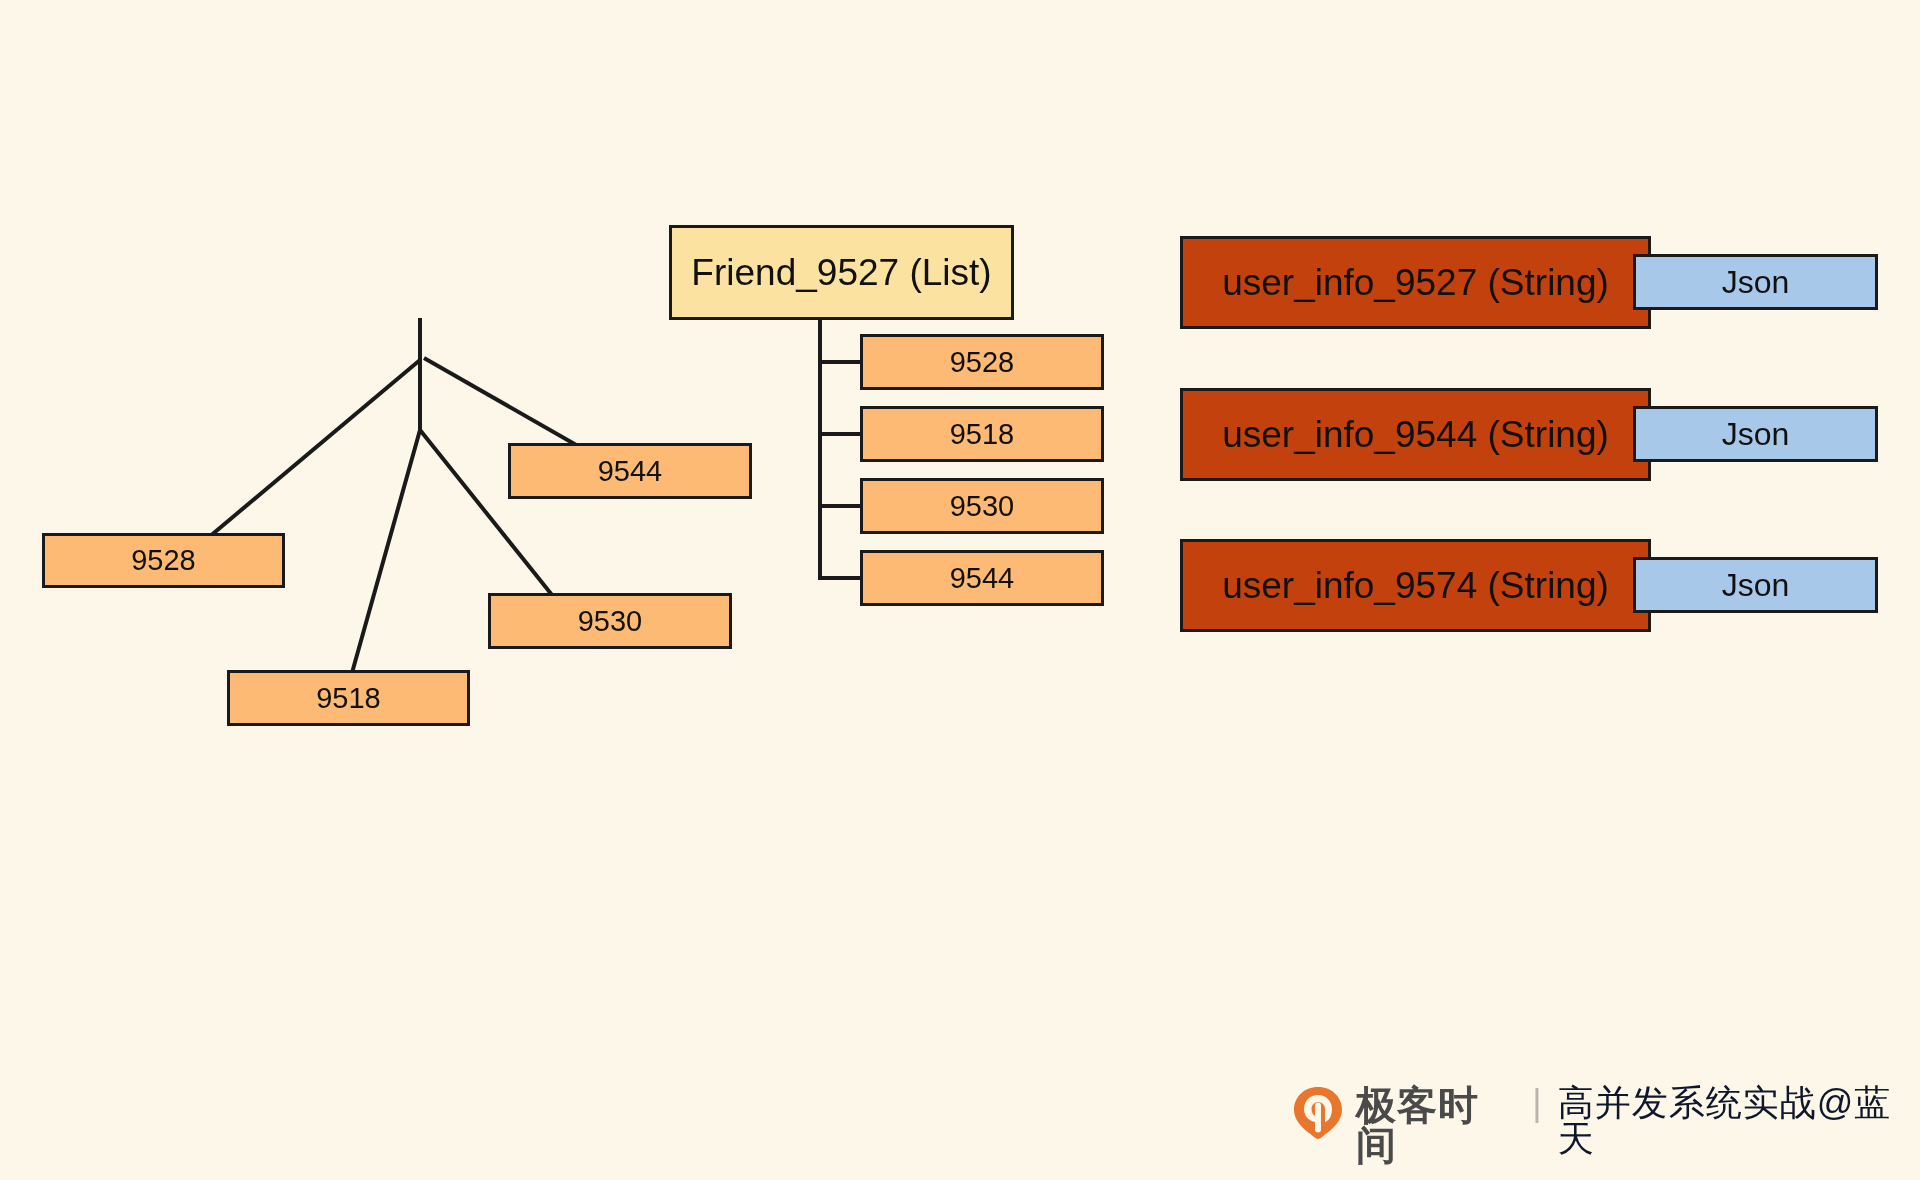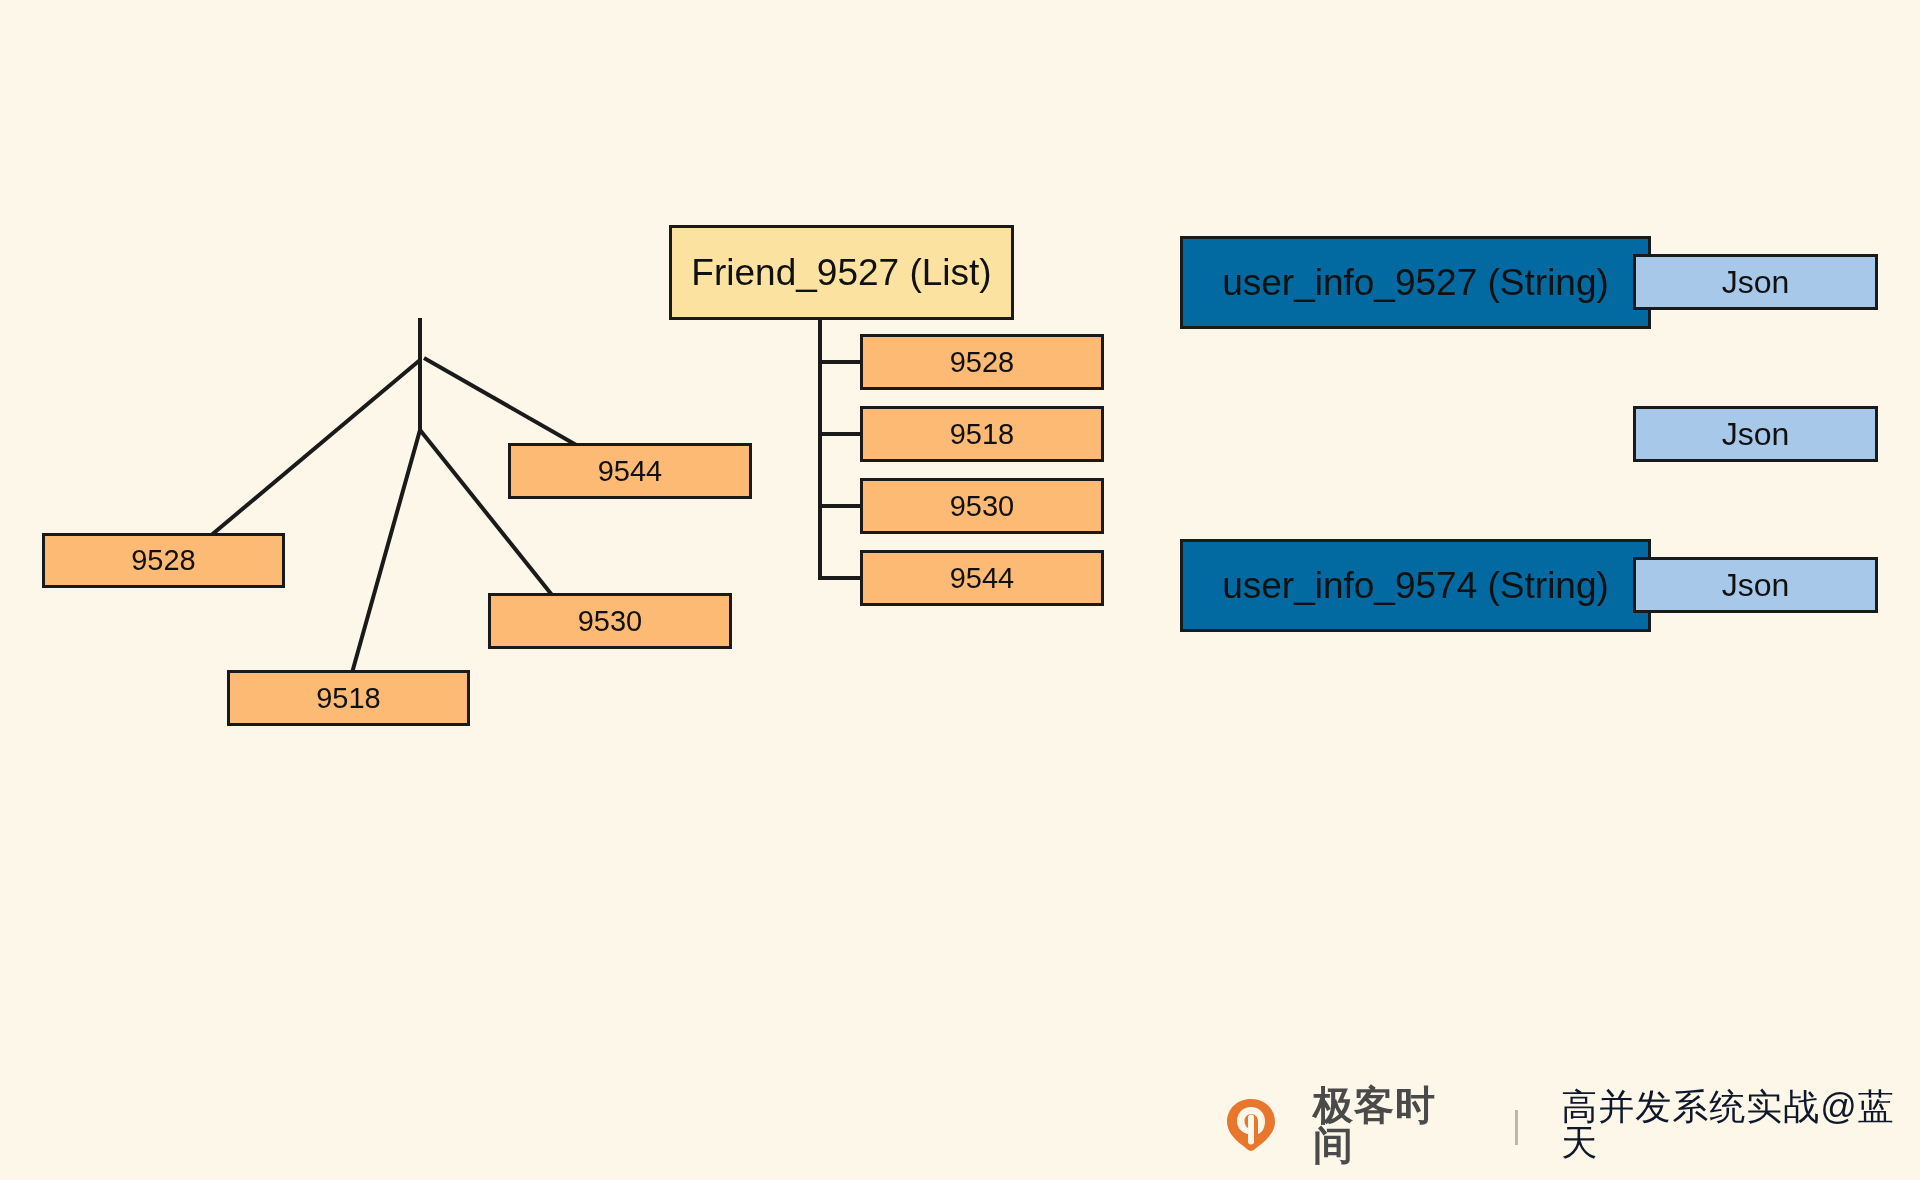--- a/index.html
+++ b/index.html
@@ -47,7 +47,7 @@
     font-size: 29px;
   }
   .node-string {
-    background: #0369a1;
+    background: #c2410c;
     font-size: 37px;
   }
   .node-json {

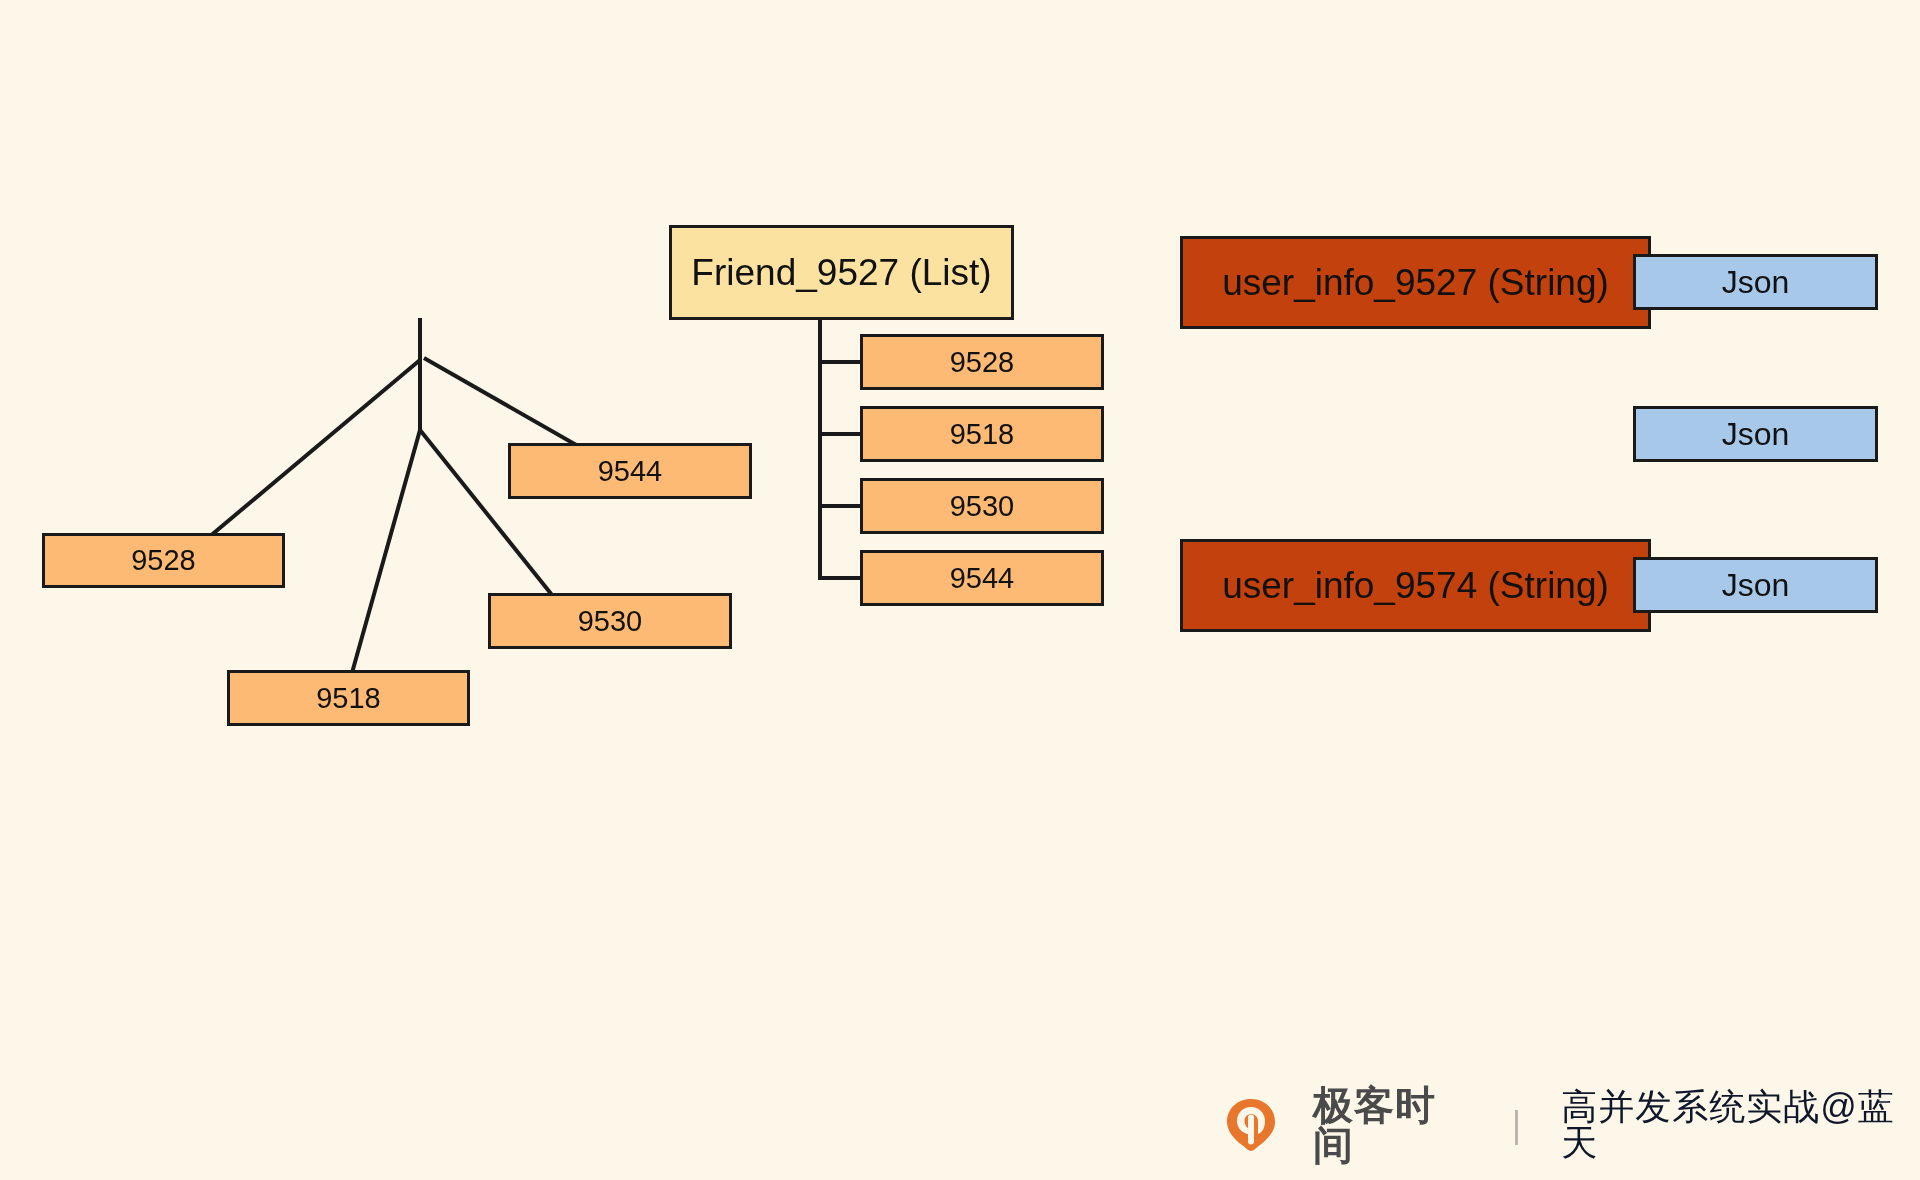--- a/index.html
+++ b/index.html
@@ -160,6 +160,9 @@
   <div class="node node-json" style="left:1633px; top:406px; width:245px; height:56px; z-index:2;">
     <span>Json</span>
   </div>
+  <div class="node node-string" style="left:1180px; top:388px; width:471px; height:93px; z-index:1;">
+    <span>user_info_9544 (String)</span>
+  </div>
 
   <div class="node node-json" style="left:1633px; top:557px; width:245px; height:56px; z-index:2;">
     <span>Json</span>

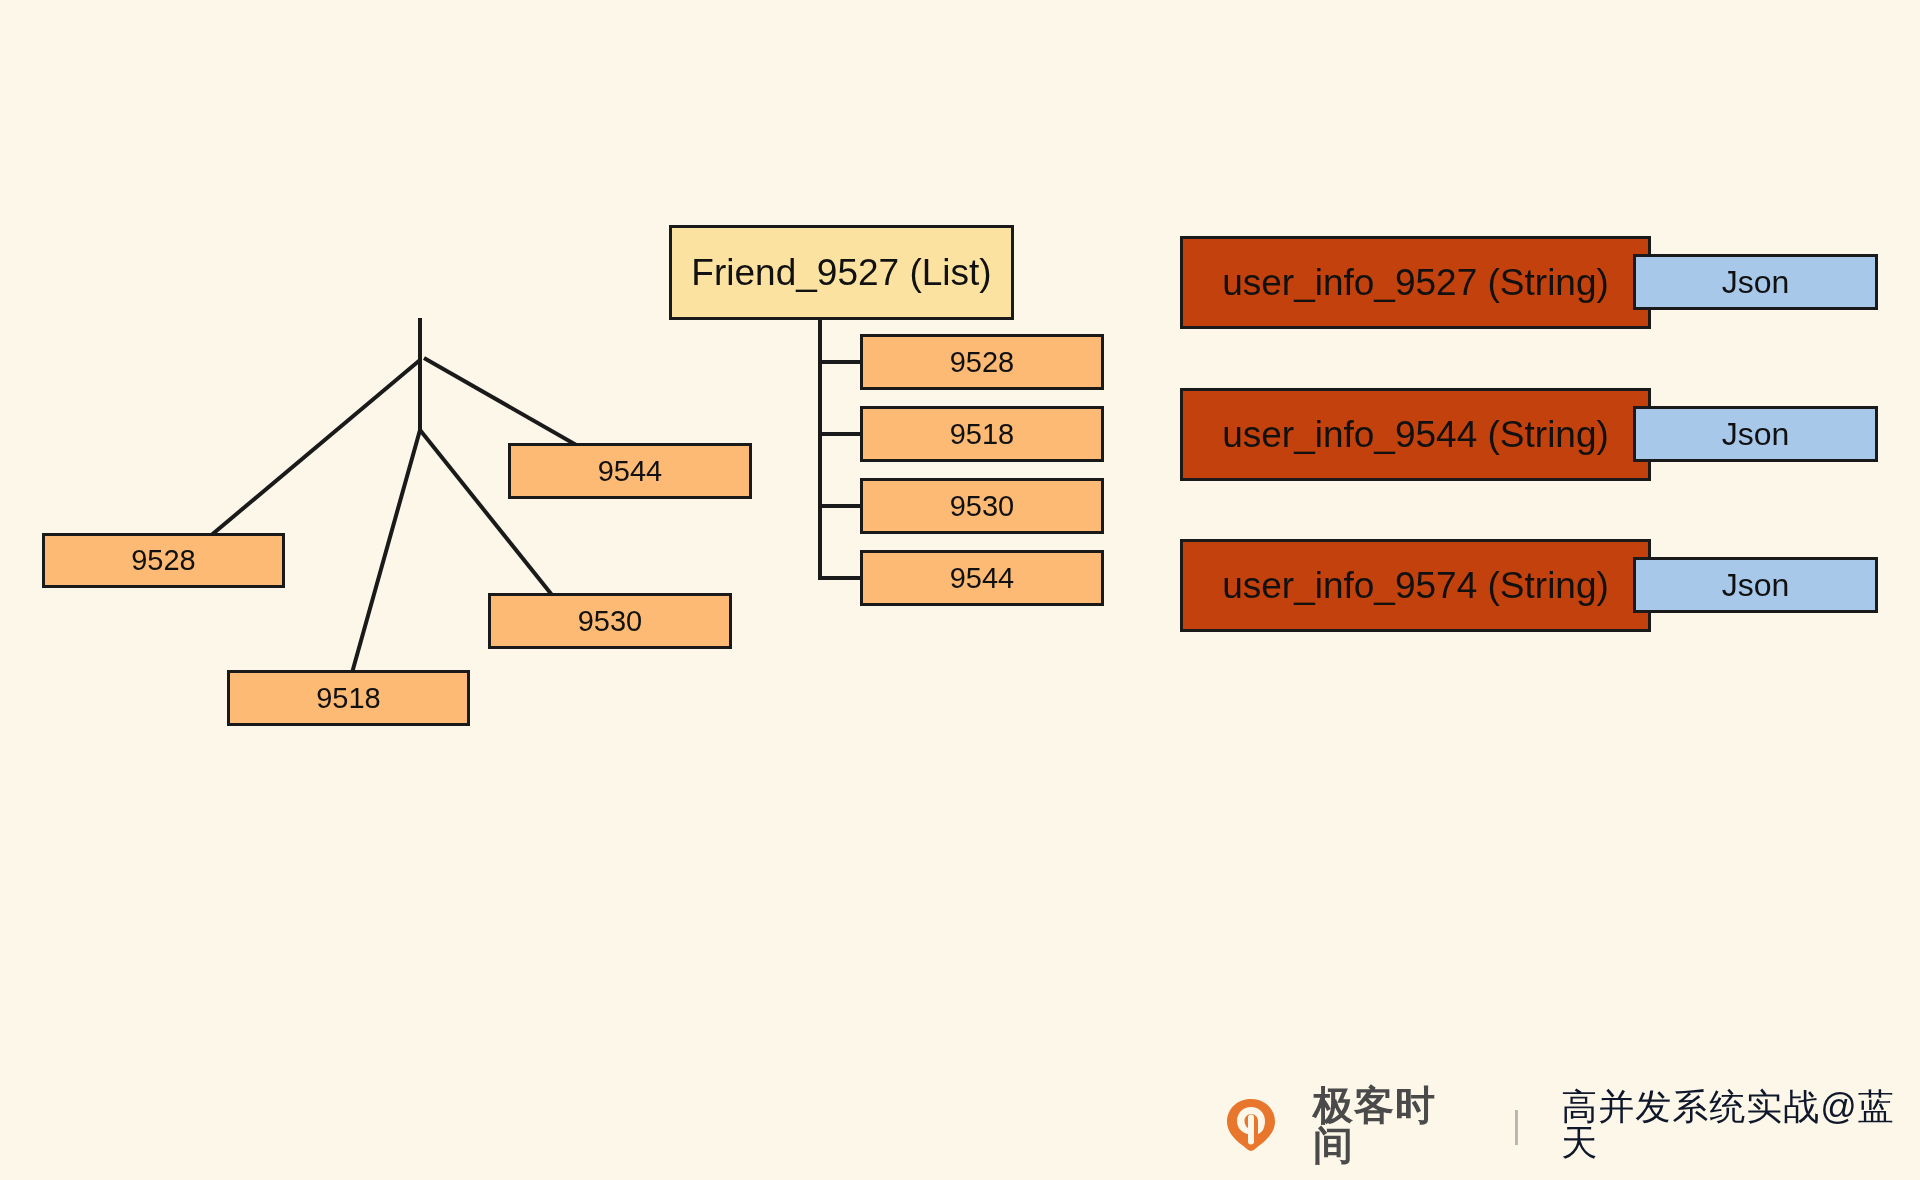--- a/index.html
+++ b/index.html
@@ -57,10 +57,8 @@
   .watermark {
     position: absolute;
     display: flex;
-    align-items: center;
-    left: 1225px;
+    left: 1292px;
     top: 1085px;
-    gap: 24px;
   }
   .wm-logo {
     width: 52px;

